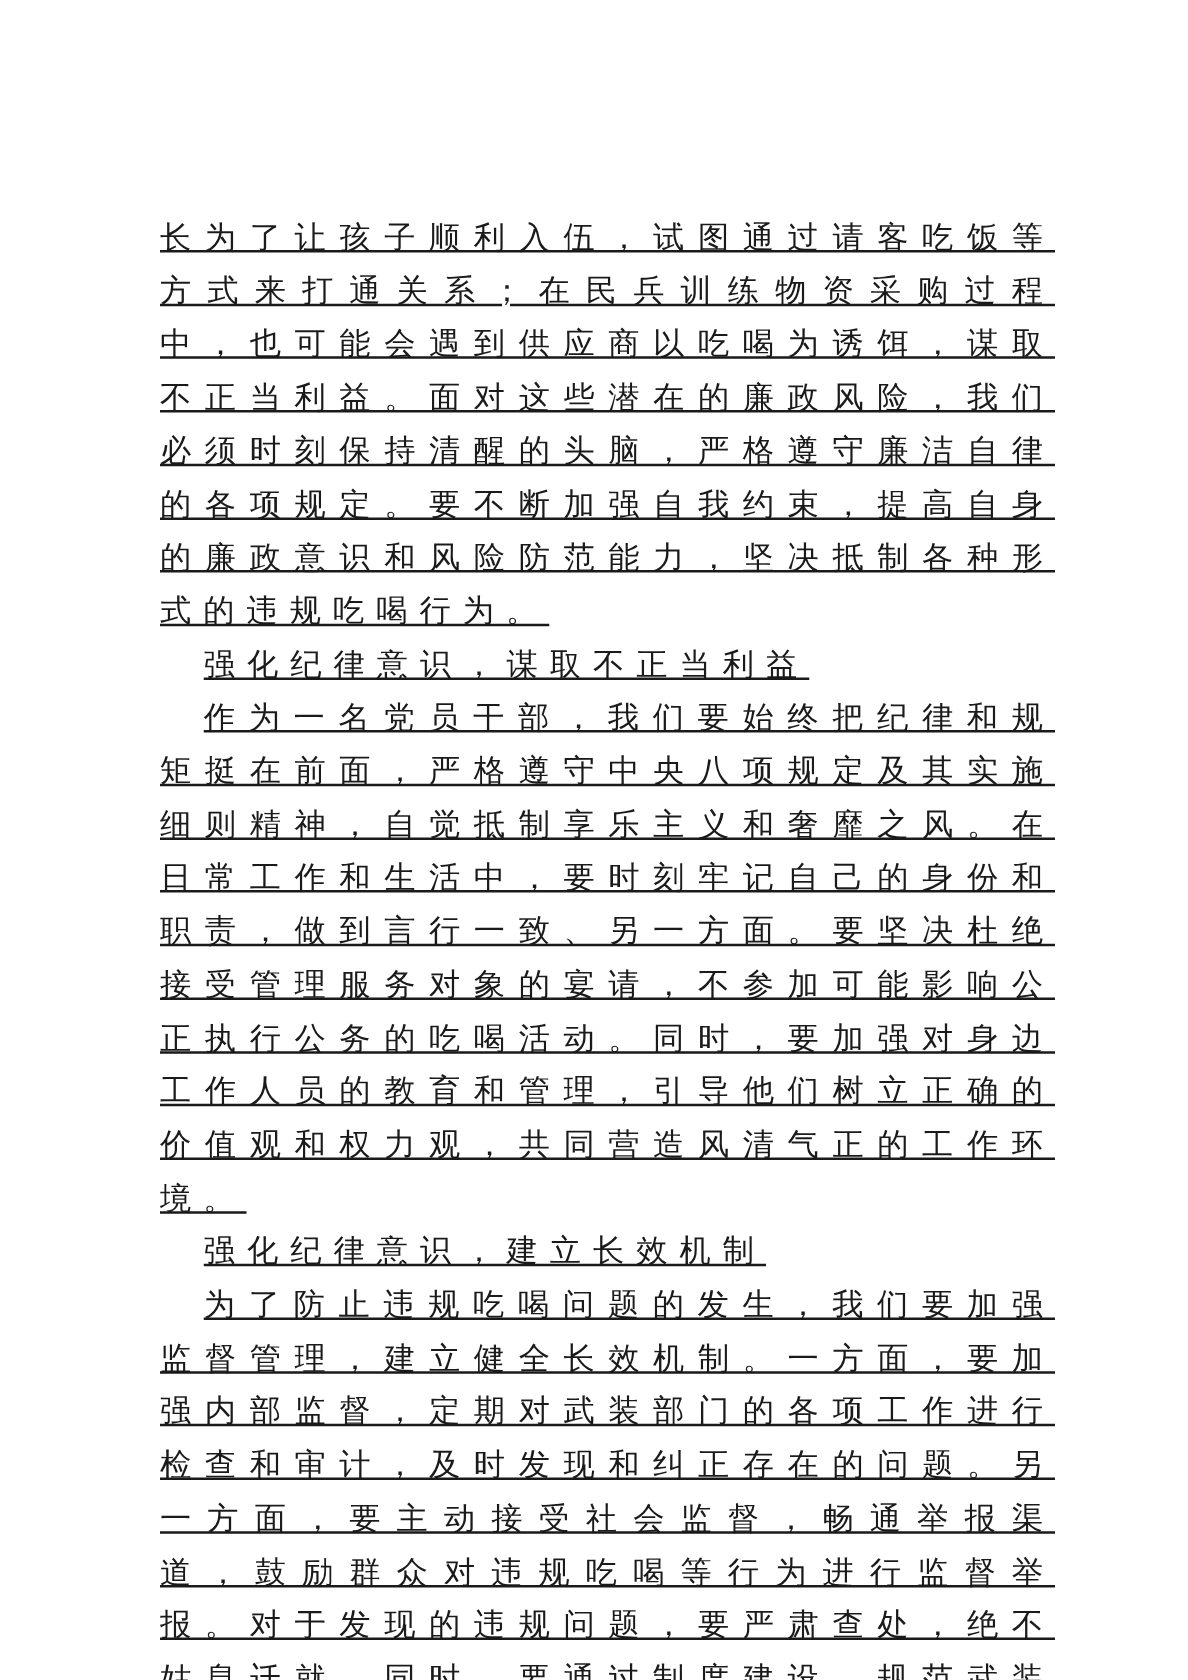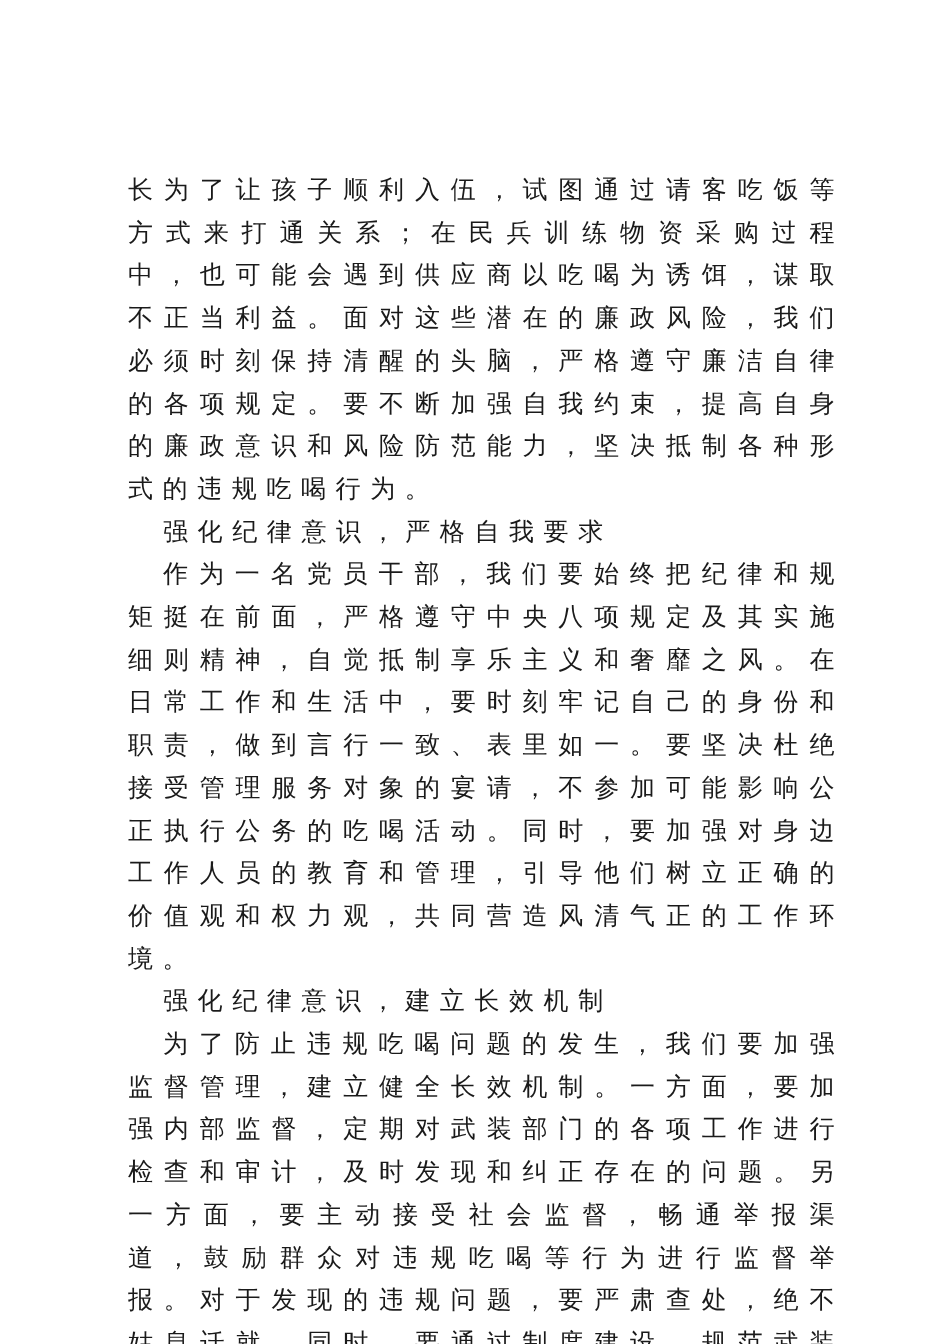--- a/index.html
+++ b/index.html
@@ -36,6 +36,7 @@
   .content p {
     margin: 0;
     padding: 0;
+    text-decoration: underline;
   }
   .indent {
     text-indent: 35px;

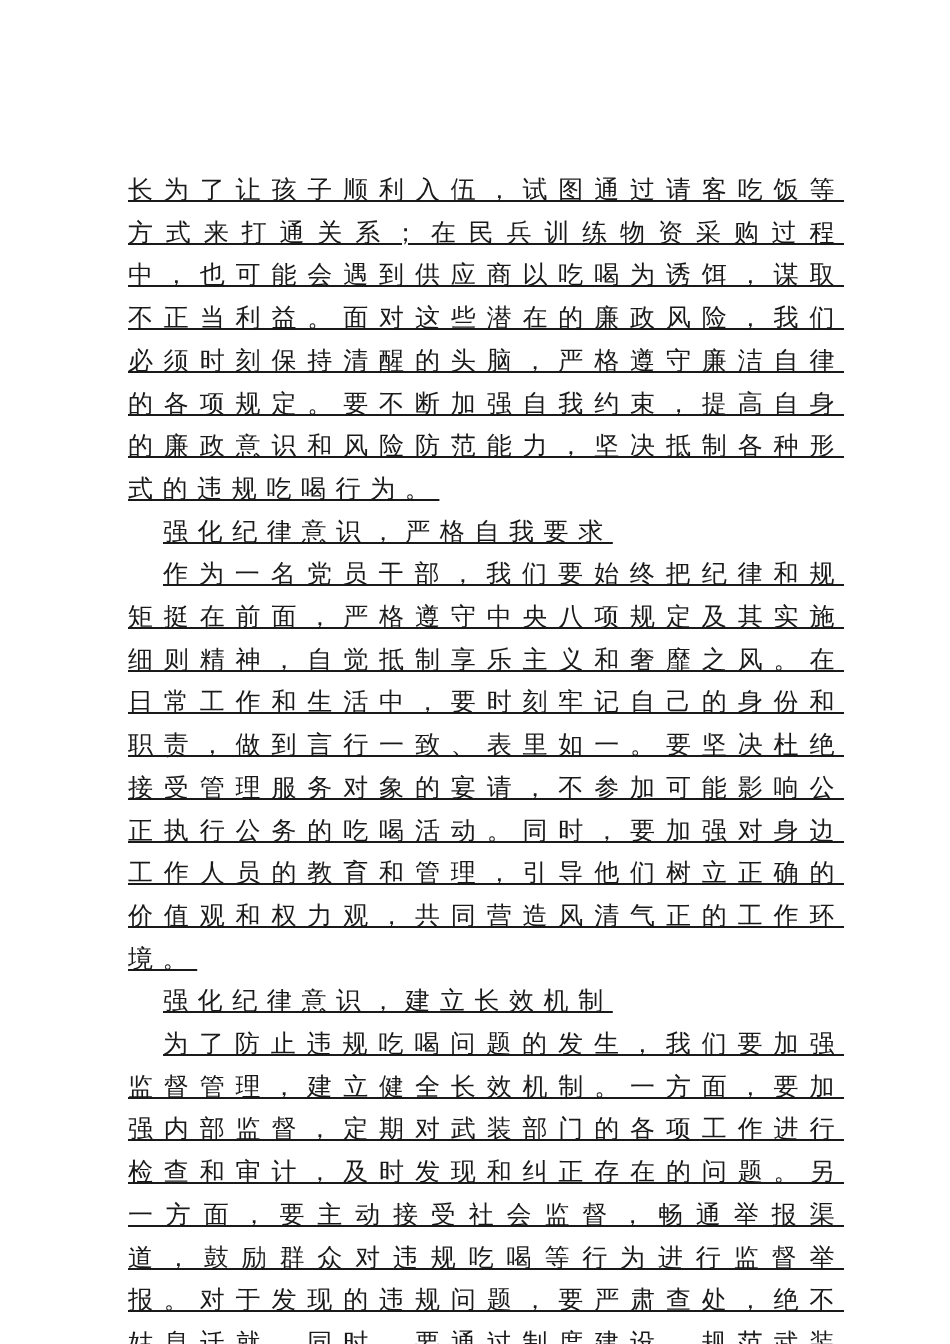--- a/index.html
+++ b/index.html
@@ -48,7 +48,7 @@
 <div class="page">
   <div class="content">
     <p>长为了让孩子顺利入伍，试图通过请客吃饭等方式来打通关系；在民兵训练物资采购过程中，也可能会遇到供应商以吃喝为诱饵，谋取不正当利益。面对这些潜在的廉政风险，我们必须时刻保持清醒的头脑，严格遵守廉洁自律的各项规定。要不断加强自我约束，提高自身的廉政意识和风险防范能力，坚决抵制各种形式的违规吃喝行为。</p>
-    <p class="indent">强化纪律意识，严格自我要求</p>
+    <p class="indent">强化纪律意识，谋取不正当利益</p>
     <p class="indent">作为一名党员干部，我们要始终把纪律和规矩挺在前面，严格遵守中央八项规定及其实施细则精神，自觉抵制享乐主义和奢靡之风。在日常工作和生活中，要时刻牢记自己的身份和职责，做到言行一致、表里如一。要坚决杜绝接受管理服务对象的宴请，不参加可能影响公正执行公务的吃喝活动。同时，要加强对身边工作人员的教育和管理，引导他们树立正确的价值观和权力观，共同营造风清气正的工作环境。</p>
     <p class="indent">强化纪律意识，建立长效机制</p>
     <p class="indent">为了防止违规吃喝问题的发生，我们要加强监督管理，建立健全长效机制。一方面，要加强内部监督，定期对武装部门的各项工作进行检查和审计，及时发现和纠正存在的问题。另一方面，要主动接受社会监督，畅通举报渠道，鼓励群众对违规吃喝等行为进行监督举报。对于发现的违规问题，要严肃查处，绝不姑息迁就。同时，要通过制度建设，规范武装工作的各项流程和标准，从源头上杜绝违规吃喝等问题的发生。</p>

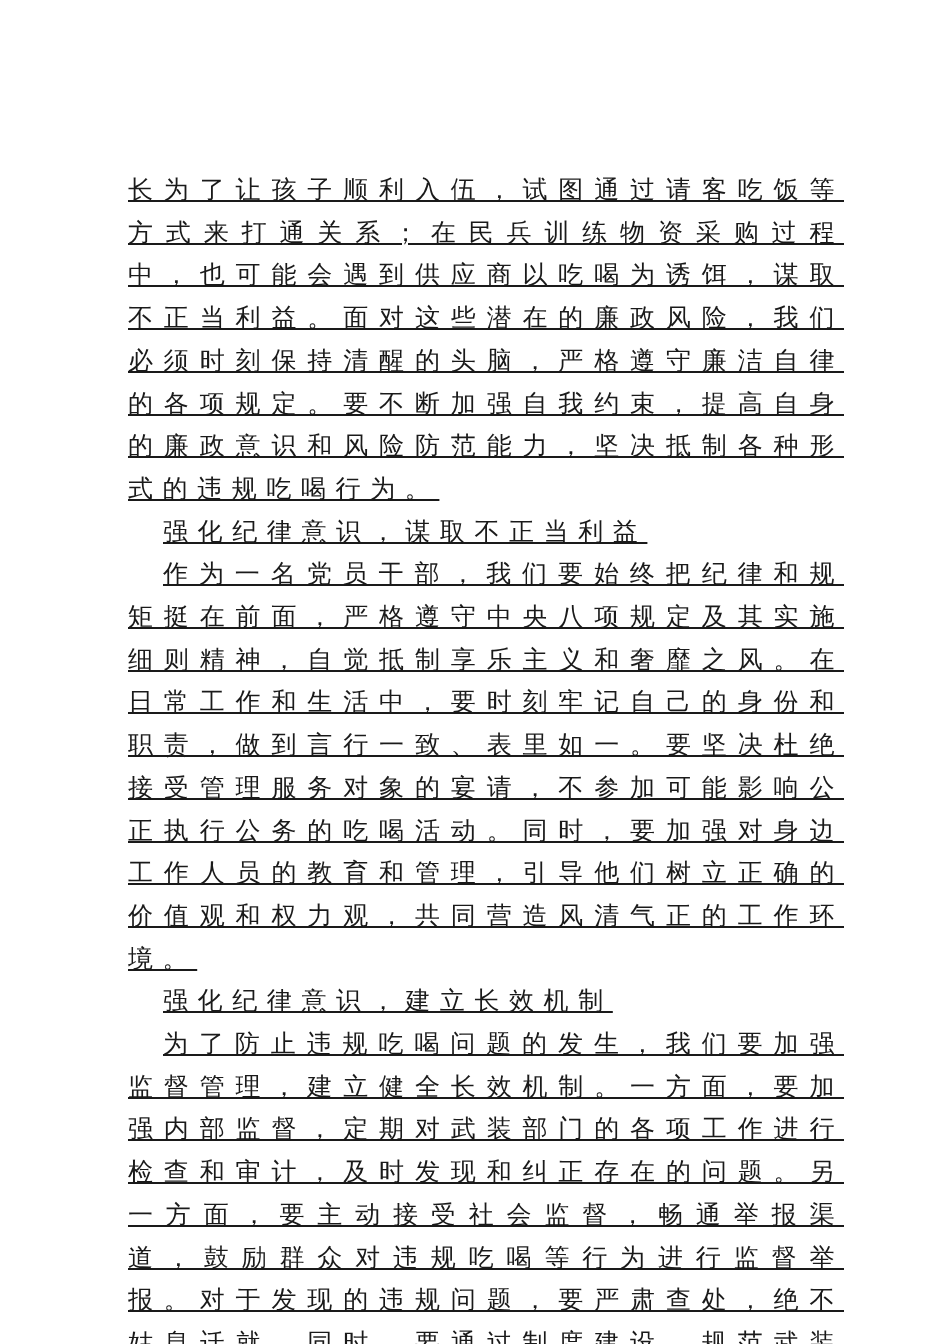--- a/index.html
+++ b/index.html
@@ -49,7 +49,7 @@
   <div class="content">
     <p>长为了让孩子顺利入伍，试图通过请客吃饭等方式来打通关系；在民兵训练物资采购过程中，也可能会遇到供应商以吃喝为诱饵，谋取不正当利益。面对这些潜在的廉政风险，我们必须时刻保持清醒的头脑，严格遵守廉洁自律的各项规定。要不断加强自我约束，提高自身的廉政意识和风险防范能力，坚决抵制各种形式的违规吃喝行为。</p>
     <p class="indent">强化纪律意识，谋取不正当利益</p>
-    <p class="indent">作为一名党员干部，我们要始终把纪律和规矩挺在前面，严格遵守中央八项规定及其实施细则精神，自觉抵制享乐主义和奢靡之风。在日常工作和生活中，要时刻牢记自己的身份和职责，做到言行一致、表里如一。要坚决杜绝接受管理服务对象的宴请，不参加可能影响公正执行公务的吃喝活动。同时，要加强对身边工作人员的教育和管理，引导他们树立正确的价值观和权力观，共同营造风清气正的工作环境。</p>
+    <p class="indent">作为一名党员干部，我们要始终把纪律和规矩挺在前面，严格遵守中央八项规定及其实施细则精神，自觉抵制享乐主义和奢靡之风。在日常工作和生活中，要时刻牢记自己的身份和职责，做到言行一致、另一方面。要坚决杜绝接受管理服务对象的宴请，不参加可能影响公正执行公务的吃喝活动。同时，要加强对身边工作人员的教育和管理，引导他们树立正确的价值观和权力观，共同营造风清气正的工作环境。</p>
     <p class="indent">强化纪律意识，建立长效机制</p>
     <p class="indent">为了防止违规吃喝问题的发生，我们要加强监督管理，建立健全长效机制。一方面，要加强内部监督，定期对武装部门的各项工作进行检查和审计，及时发现和纠正存在的问题。另一方面，要主动接受社会监督，畅通举报渠道，鼓励群众对违规吃喝等行为进行监督举报。对于发现的违规问题，要严肃查处，绝不姑息迁就。同时，要通过制度建设，规范武装工作的各项流程和标准，从源头上杜绝违规吃喝等问题的发生。</p>
   </div>

